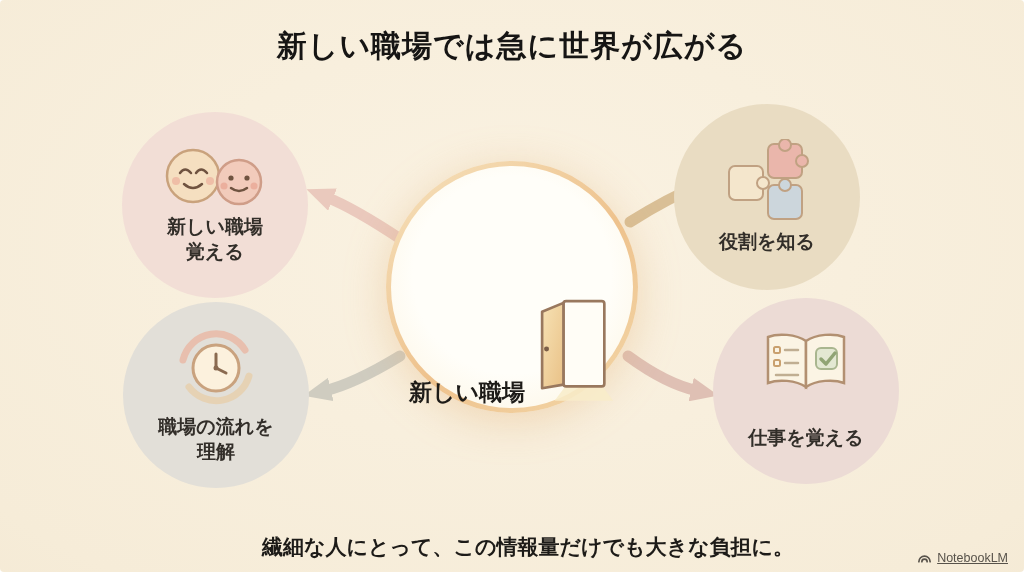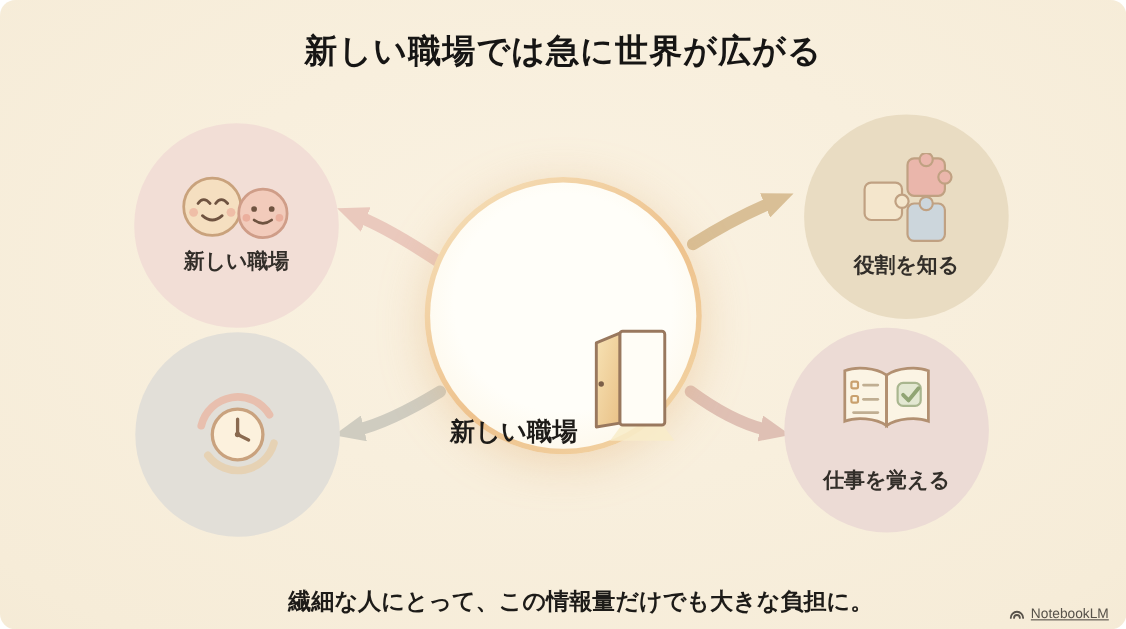--- a/index.html
+++ b/index.html
@@ -6,7 +6,7 @@
   body{font-family:"Liberation Sans","DejaVu Sans",sans-serif;}
   .stage{
     position:relative;width:1024px;height:572px;margin:0 auto;
-    border-radius:14px;overflow:hidden;
+    border-radius:4px;overflow:hidden;
     background:radial-gradient(120% 130% at 50% 42%, #faf2e2 0%, #f6ecd8 55%, #efe2c9 100%);
   }
   .title{

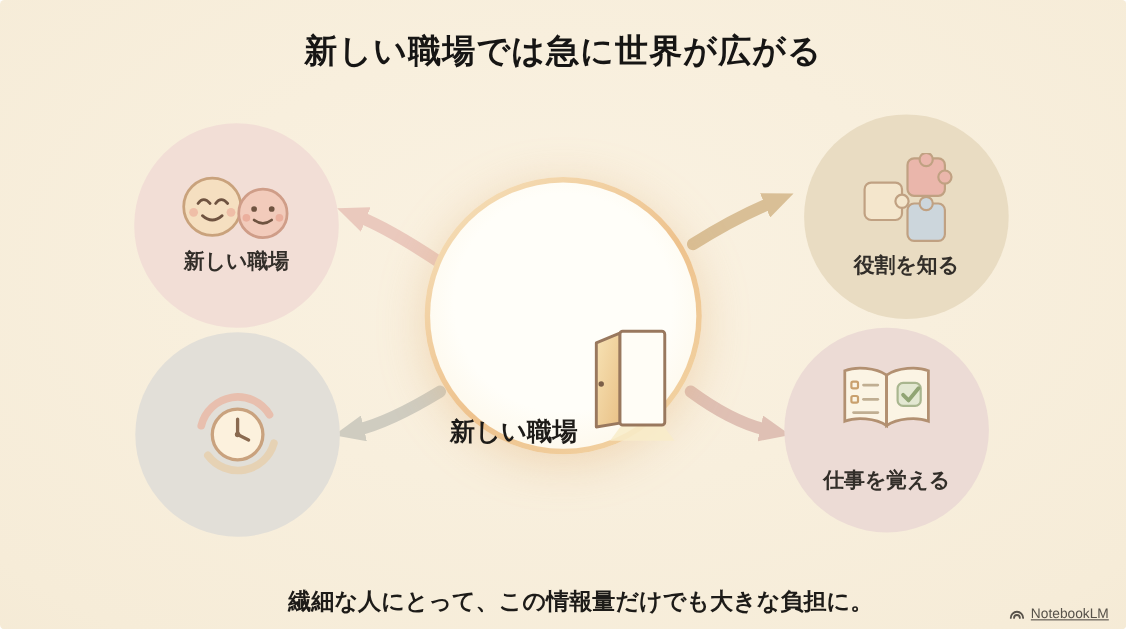--- a/index.html
+++ b/index.html
@@ -95,6 +95,7 @@
     </svg>
     <div class="node-label">
       <span class="line">新しい職場</span>
+      <span class="line">覚える</span>
     </div>
   </div>
 

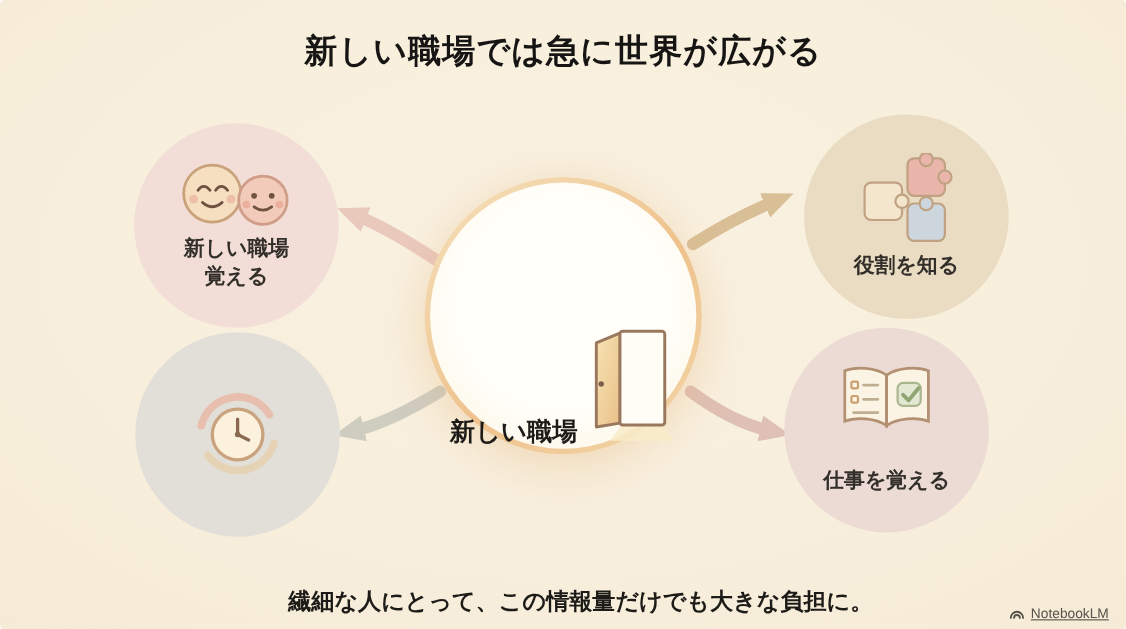--- a/index.html
+++ b/index.html
@@ -20,7 +20,7 @@
     z-index:2;
   }
   .node-tl{left:122px;top:112px;background:#f2ded6;}
-  .node-tr{left:731px;top:104px;background:#e9dcc2;}
+  .node-tr{left:674px;top:104px;background:#e9dcc2;}
   .node-bl{left:123px;top:302px;background:#e2dfd8;}
   .node-br{left:713px;top:298px;background:#ecdbd5;gap:24px;}
   .node-label{

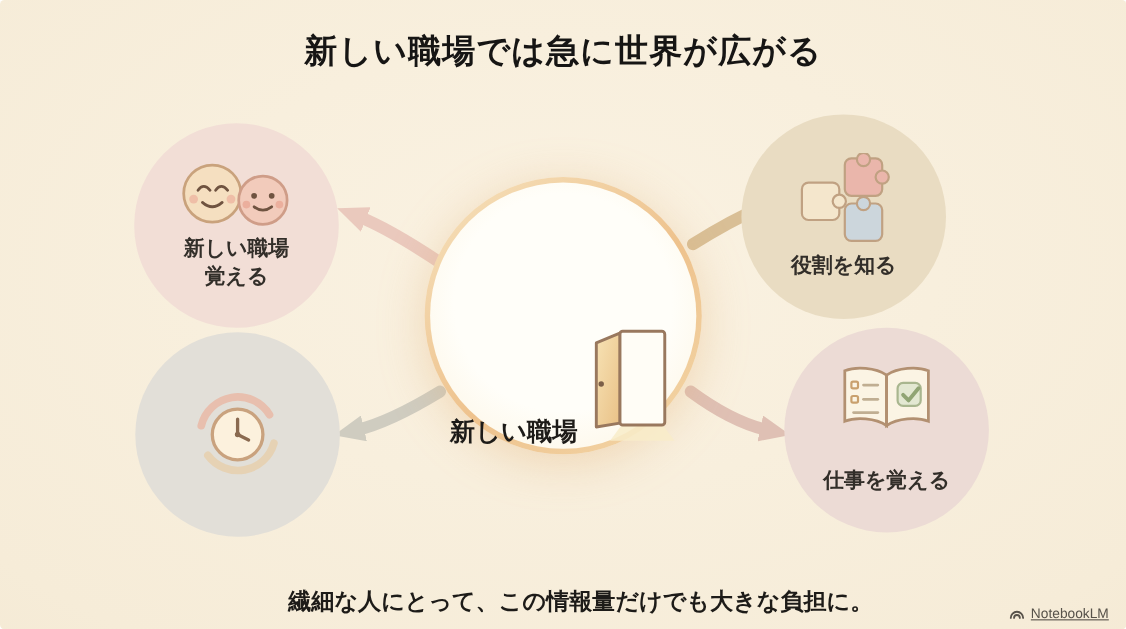--- a/index.html
+++ b/index.html
@@ -126,6 +126,10 @@
       <path d="M43,42 L53,47" stroke="#8a6a50" stroke-width="3" stroke-linecap="round"></path>
       <circle cx="43" cy="42" r="2.5" fill="#8a6a50"></circle>
     </svg>
+    <div class="node-label">
+      <span class="line">職場の流れを</span>
+      <span class="line">理解</span>
+    </div>
   </div>
 
   <div class="node node-br">

